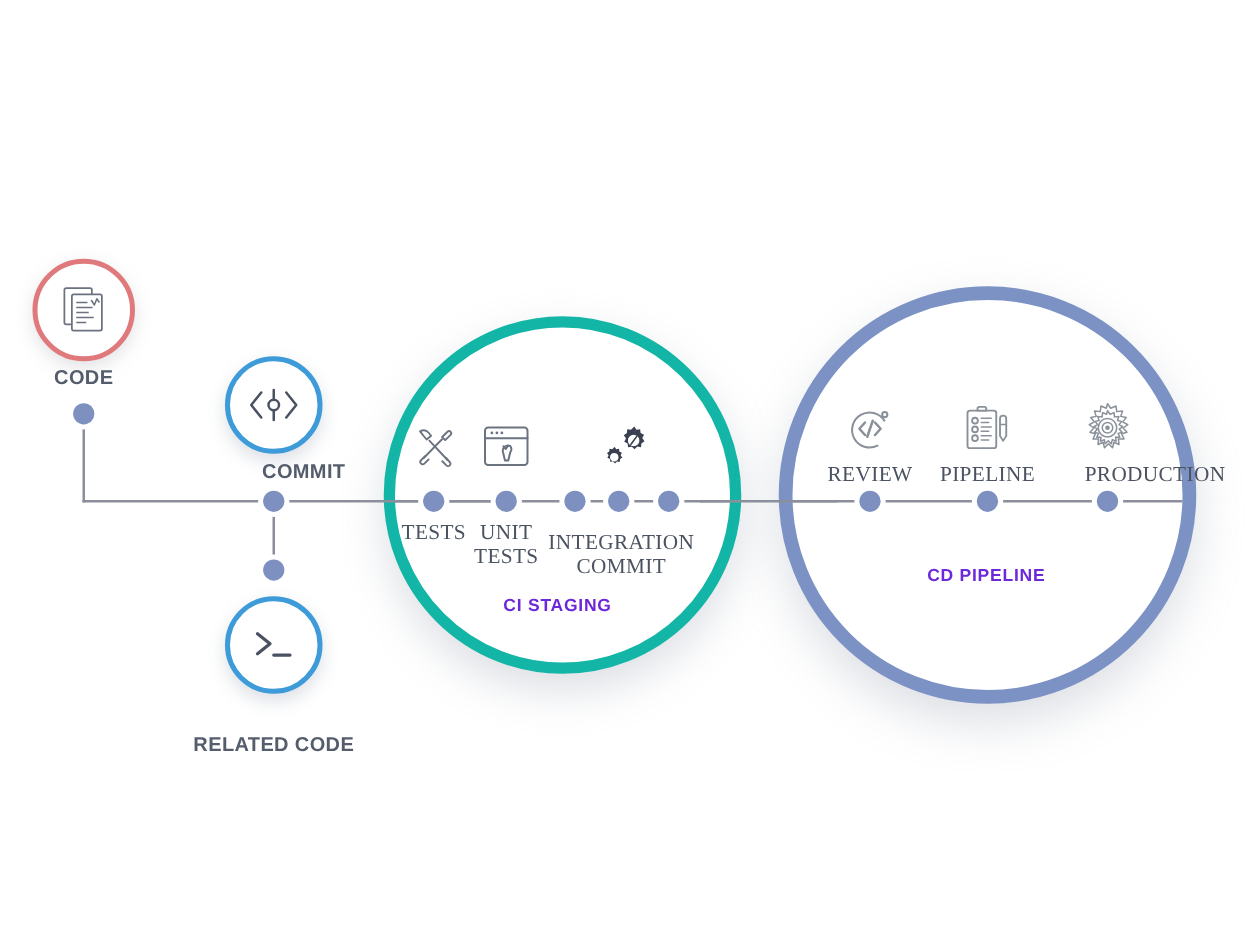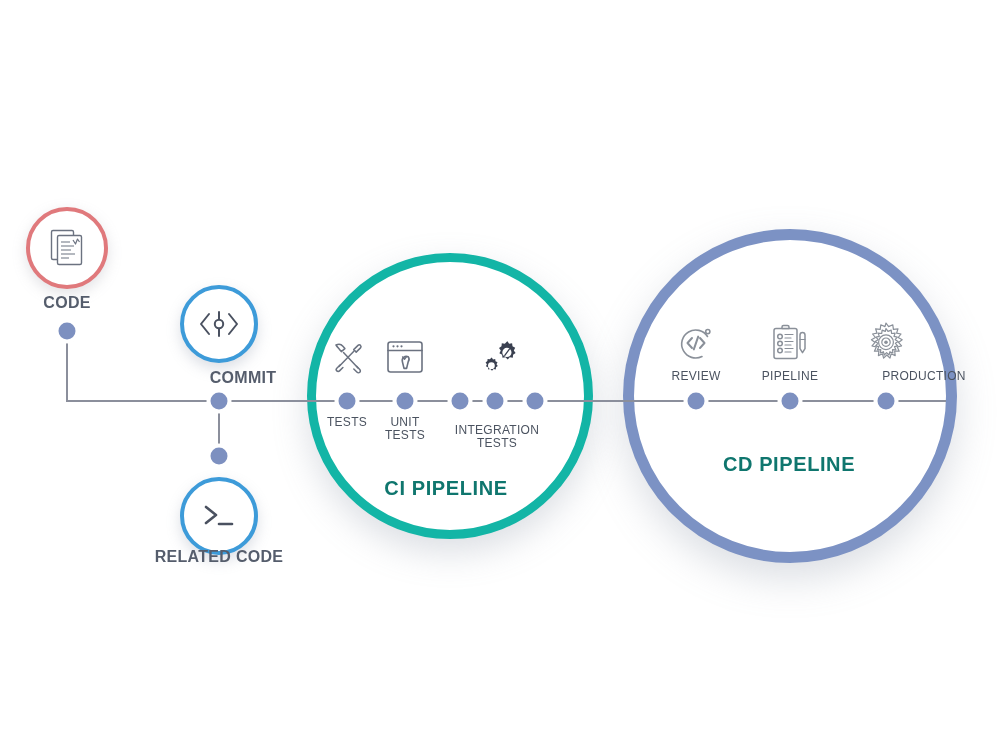--- a/index.html
+++ b/index.html
@@ -101,9 +101,10 @@
     color: #555d6c;
   }
   .lbl-stage {
-    font-size: 12px;
+    font-size: 17px;
     font-weight: 400;
     color: #4b5360;
+    font-family: Liberation Serif, serif;
   }
   .lbl-pipeline {
     font-size: 20px;

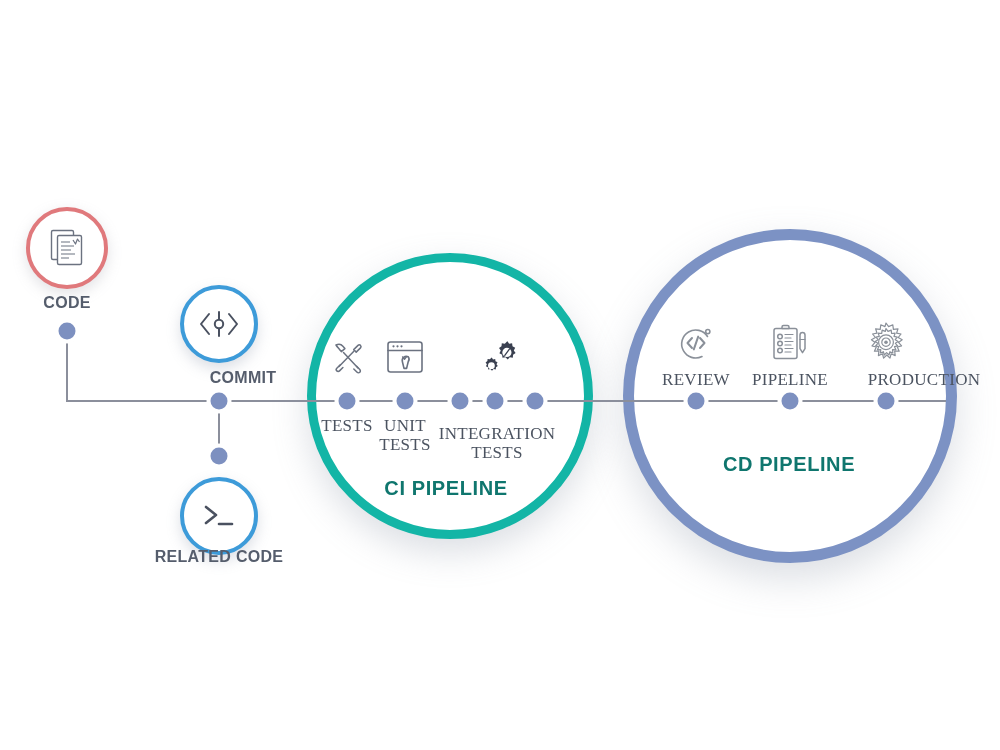--- a/index.html
+++ b/index.html
@@ -249,7 +249,7 @@
   <div class="lbl lbl-stage" style="left:405px; top:416px;">UNIT
 TESTS</div>
   <div class="lbl lbl-stage" style="left:497px; top:424px;">INTEGRATION
-TESTS</div>
+COMMIT</div>
   <div class="lbl lbl-pipeline" style="left:446px; top:477px;">CI PIPELINE</div>
 
   <div class="lbl lbl-stage" style="left:696px; top:370px;">REVIEW</div>

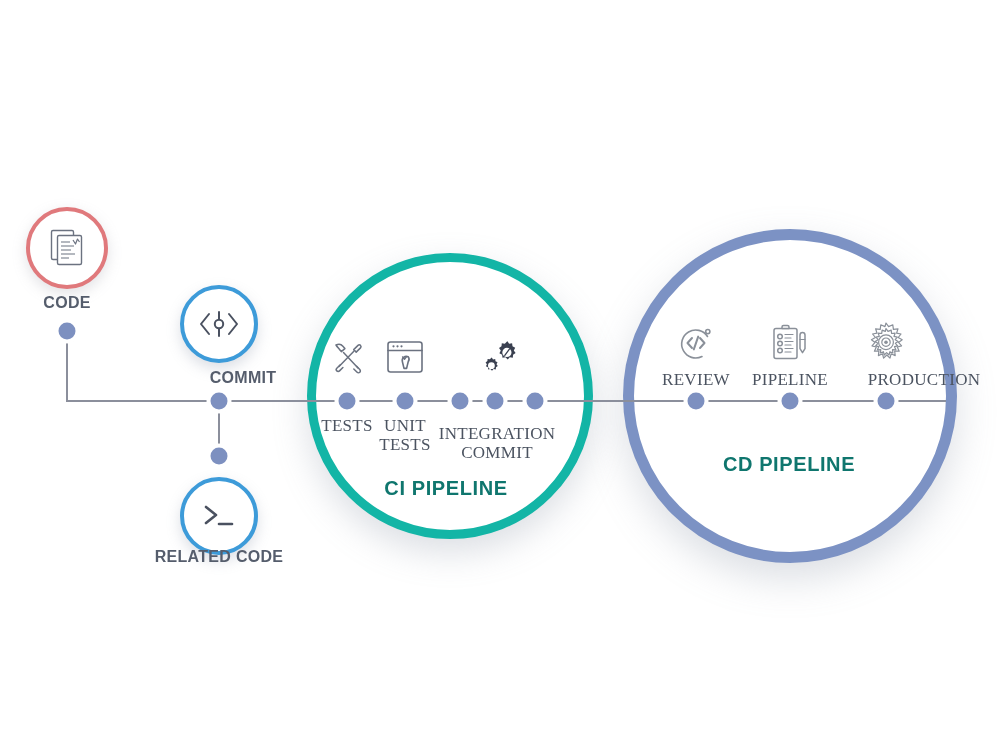--- a/index.html
+++ b/index.html
@@ -107,9 +107,9 @@
     font-family: Liberation Serif, serif;
   }
   .lbl-pipeline {
-    font-size: 20px;
+    font-size: 14px;
     font-weight: 700;
-    color: #0f766e;
+    color: #6d28d9;
     letter-spacing: 0.6px;
   }
 

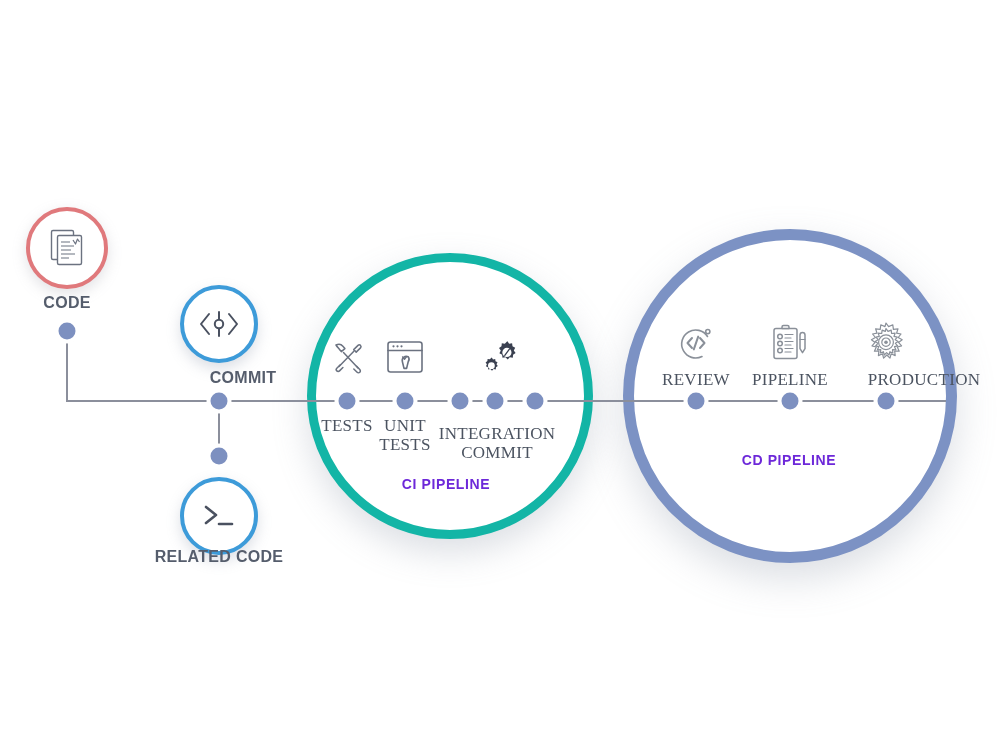--- a/index.html
+++ b/index.html
@@ -250,7 +250,7 @@
 TESTS</div>
   <div class="lbl lbl-stage" style="left:497px; top:424px;">INTEGRATION
 COMMIT</div>
-  <div class="lbl lbl-pipeline" style="left:446px; top:477px;">CI PIPELINE</div>
+  <div class="lbl lbl-pipeline" style="left:446px; top:477px;">CI STAGING</div>
 
   <div class="lbl lbl-stage" style="left:696px; top:370px;">REVIEW</div>
   <div class="lbl lbl-stage" style="left:790px; top:370px;">PIPELINE</div>

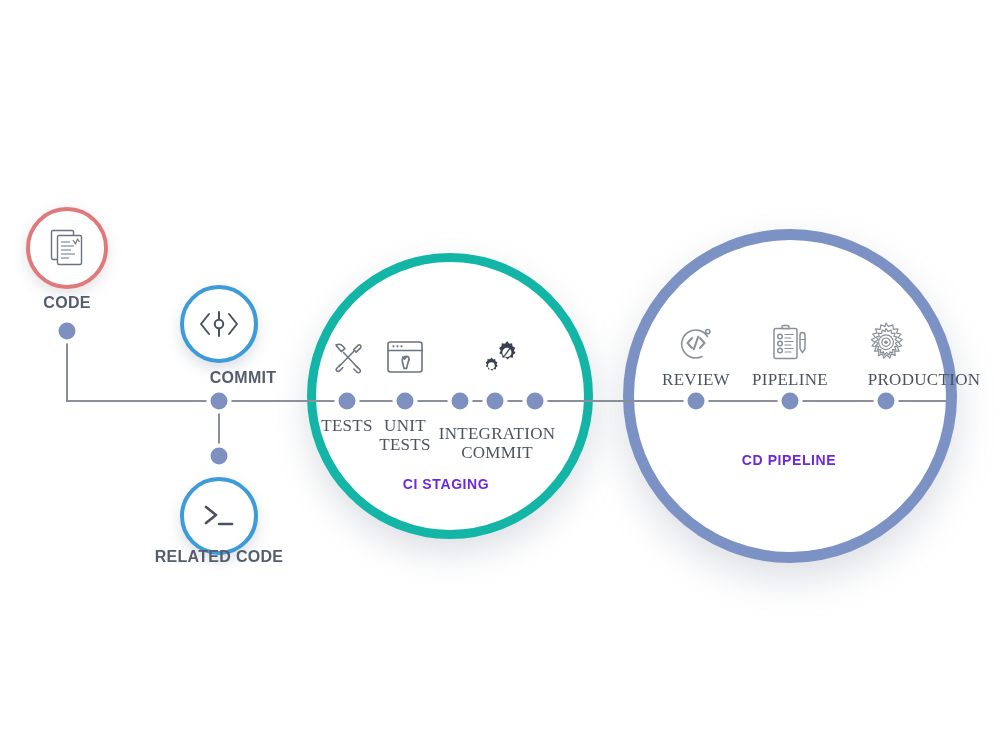--- a/index.html
+++ b/index.html
@@ -173,7 +173,7 @@
       </svg>
     </span>
   </div>
-  <div class="lbl lbl-node" style="left:219px; top:548px;text-align:right;">RELATED CODE</div>
+  <div class="lbl lbl-node" style="left:219px; top:588px;text-align:right;">RELATED CODE</div>
 
   <span class="icon-wrap" style="left:347px; top:357px;">
     <svg width="38" height="38" viewBox="0 0 38 38" fill="none" stroke="#6b7280" stroke-width="1.5" stroke-linecap="round" stroke-linejoin="round">

